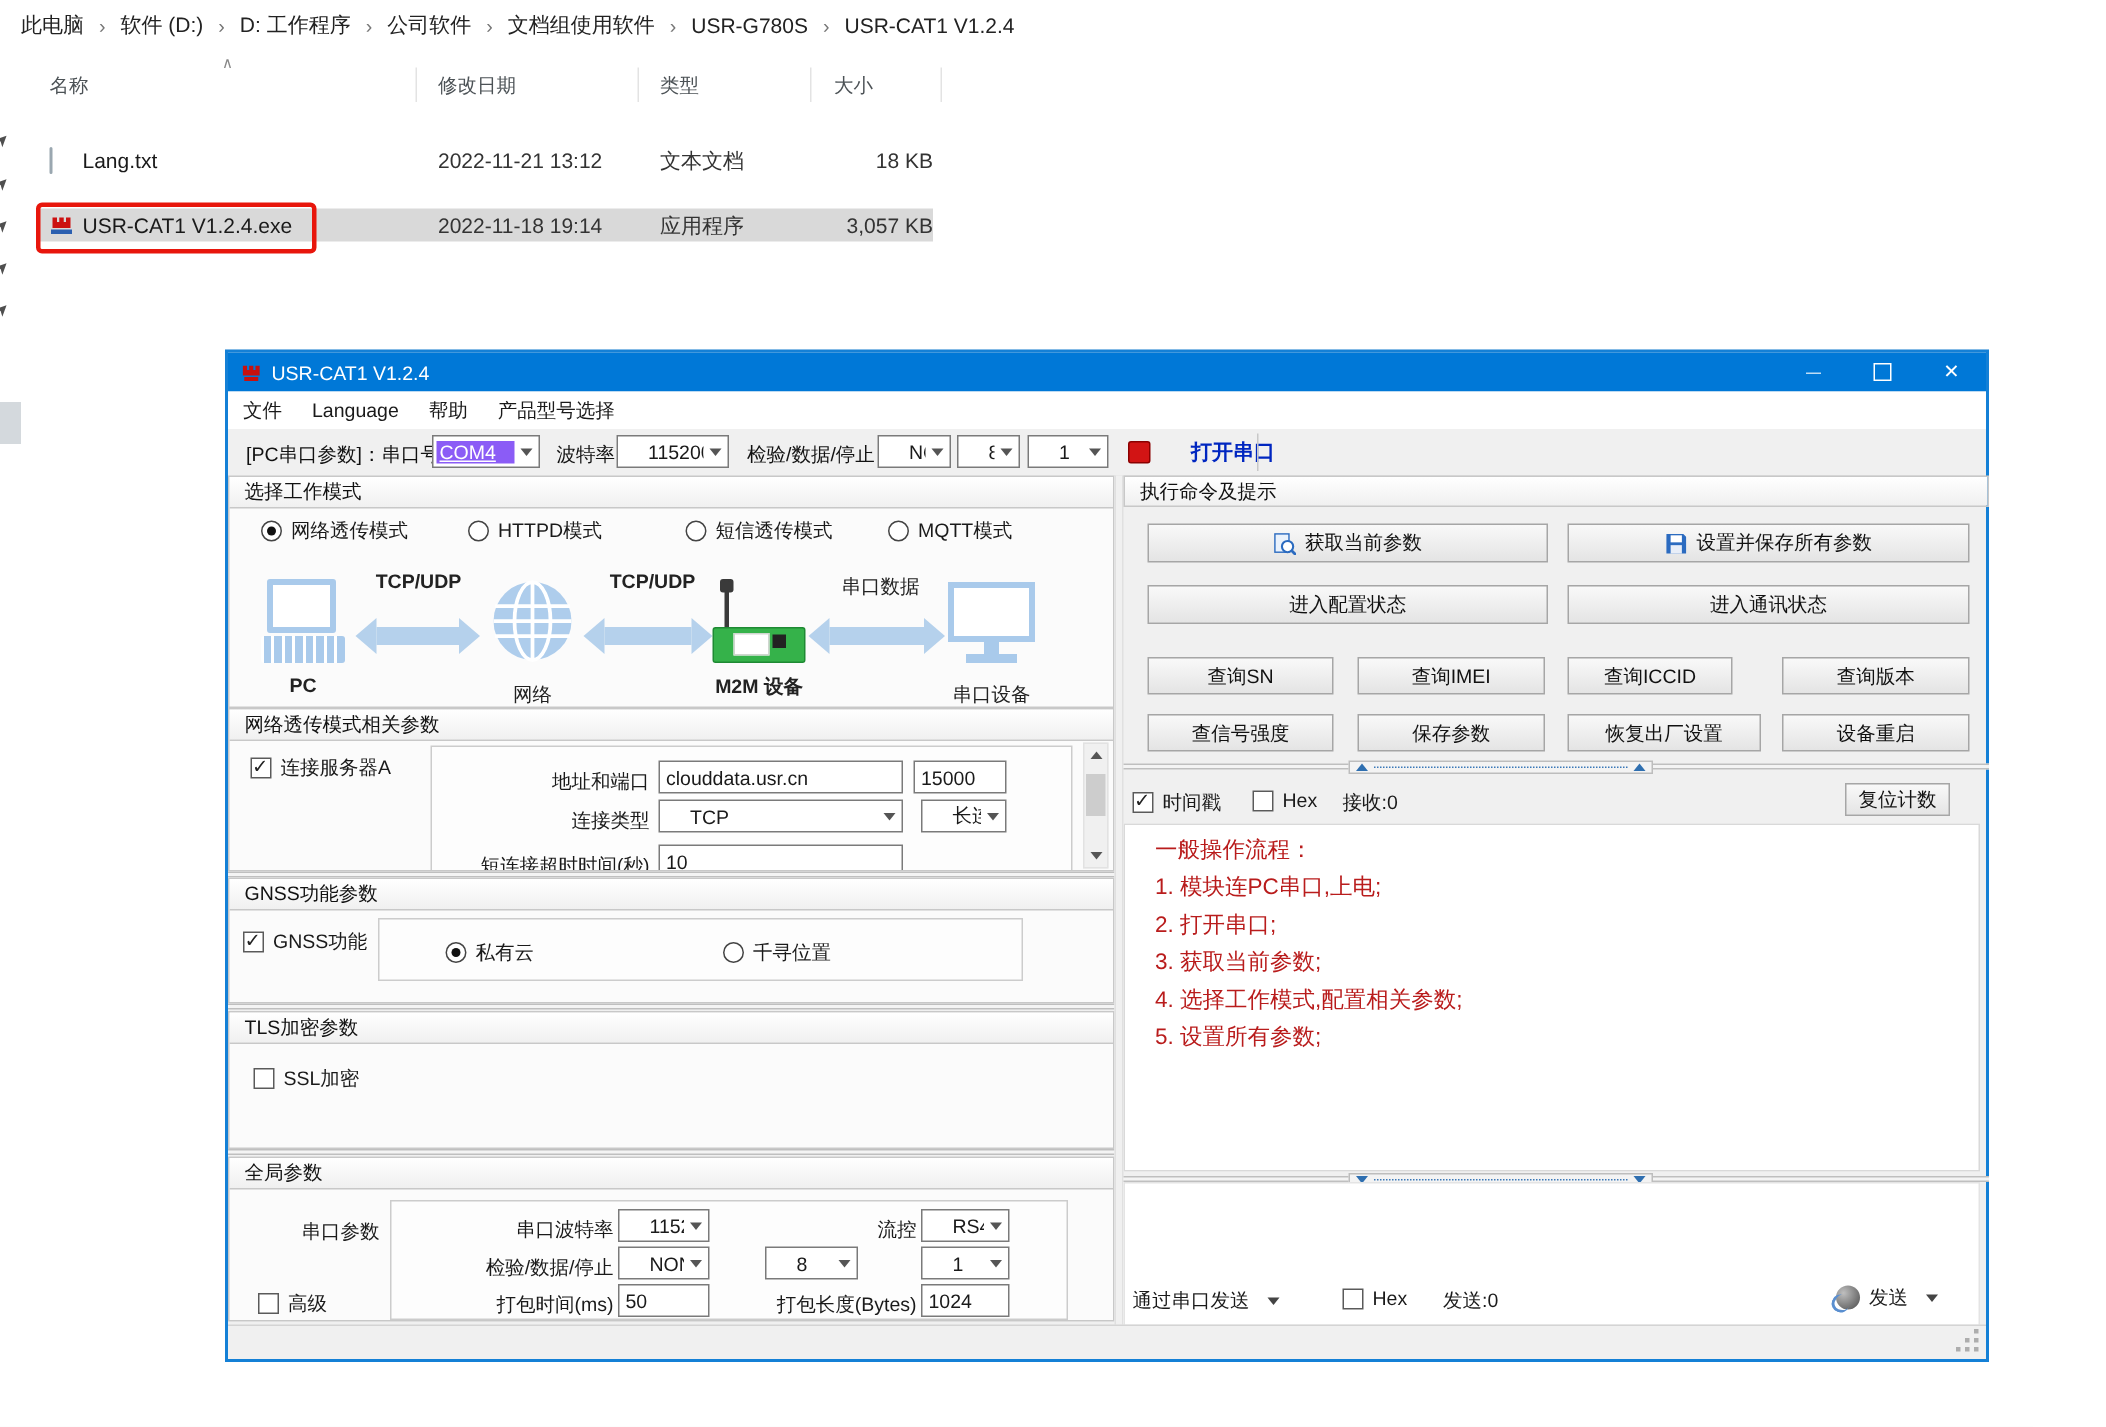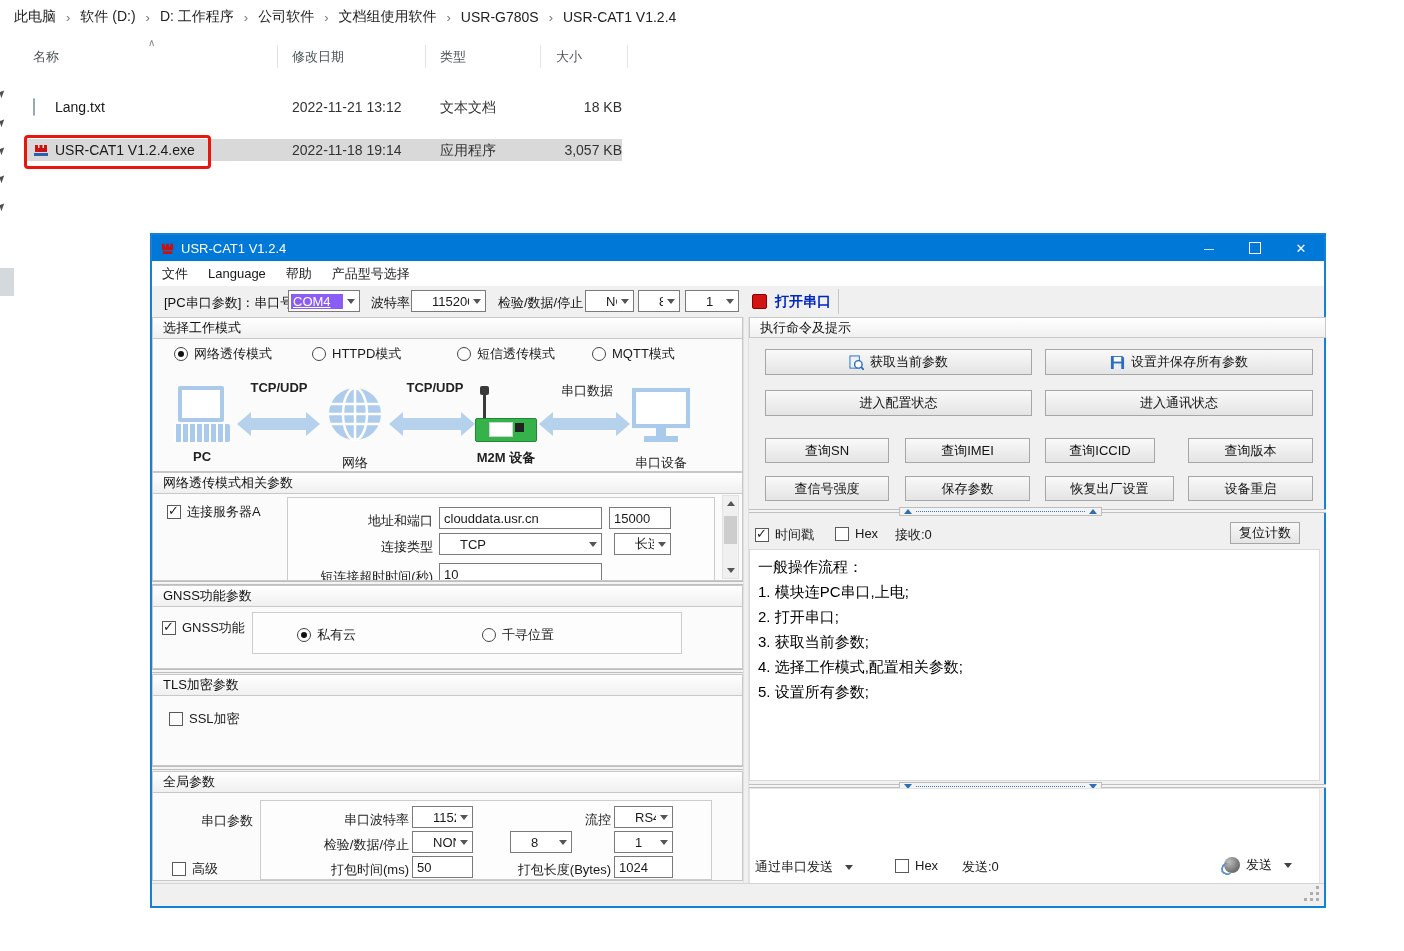--- a/index.html
+++ b/index.html
@@ -55,7 +55,7 @@
   .tsep{position:absolute;top:3px;width:1px;height:25px;background:#c8c8c8;}
   .openbtn{position:absolute;left:600px;top:3px;height:25px;display:flex;align-items:center;gap:8px;cursor:pointer;}
   .reddot{width:13px;height:13px;background:#d21414;border:1px solid #8b0000;border-radius:2px;}
-  .openbtn .otext{color:#0026c0;font-weight:bold;font-size:14px;}
+  .openbtn .otext{color:#0026c0;font-weight:bold;font-size:14px;margin-left:19px;}
 
   .winbody{position:absolute;left:0;top:82px;right:0;bottom:22px;}
   .statusbar{position:absolute;left:0;bottom:0;right:0;height:22px;background:#f0f0f0;border-top:1px solid #d4d4d4;}

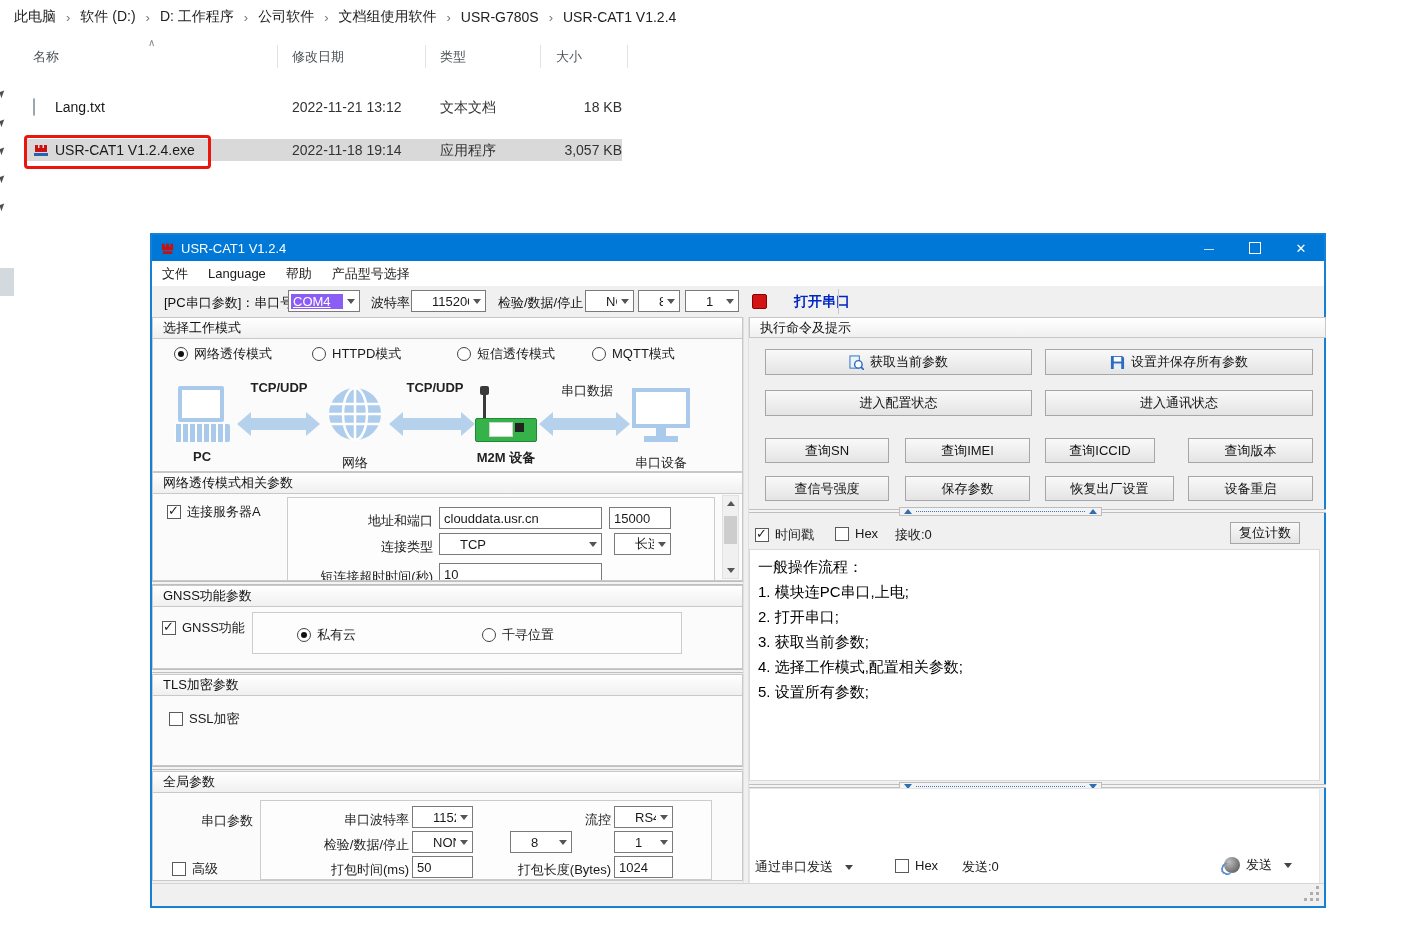--- a/index.html
+++ b/index.html
@@ -109,7 +109,7 @@
   .handle .dots{flex:1;border-top:1px dotted #3a78b8;height:0;}
   .tri-up{width:0;height:0;border-left:4px solid transparent;border-right:4px solid transparent;border-bottom:5px solid #2f6fb0;}
   .tri-dn{width:0;height:0;border-left:4px solid transparent;border-right:4px solid transparent;border-top:5px solid #2f6fb0;}
-  .logarea{position:absolute;background:#fff;border:1px solid #d9d9d9;box-sizing:border-box;font-size:15px;line-height:25px;padding:4px 8px;color:#000000;}
+  .logarea{position:absolute;background:#fff;border:1px solid #d9d9d9;box-sizing:border-box;font-size:15px;line-height:25px;padding:4px 20px;color:#b91c1c;}
   .sendarea{position:absolute;background:#fff;border:1px solid #e4e4e4;box-sizing:border-box;}
   .ddarr{display:inline-block;width:0;height:0;border-left:4px solid transparent;border-right:4px solid transparent;border-top:5px solid #444;margin-left:6px;}
   .sphere{width:16px;height:16px;border-radius:50%;background:radial-gradient(circle at 5px 5px,#bfbfbf,#4a4a4a);position:relative;}

